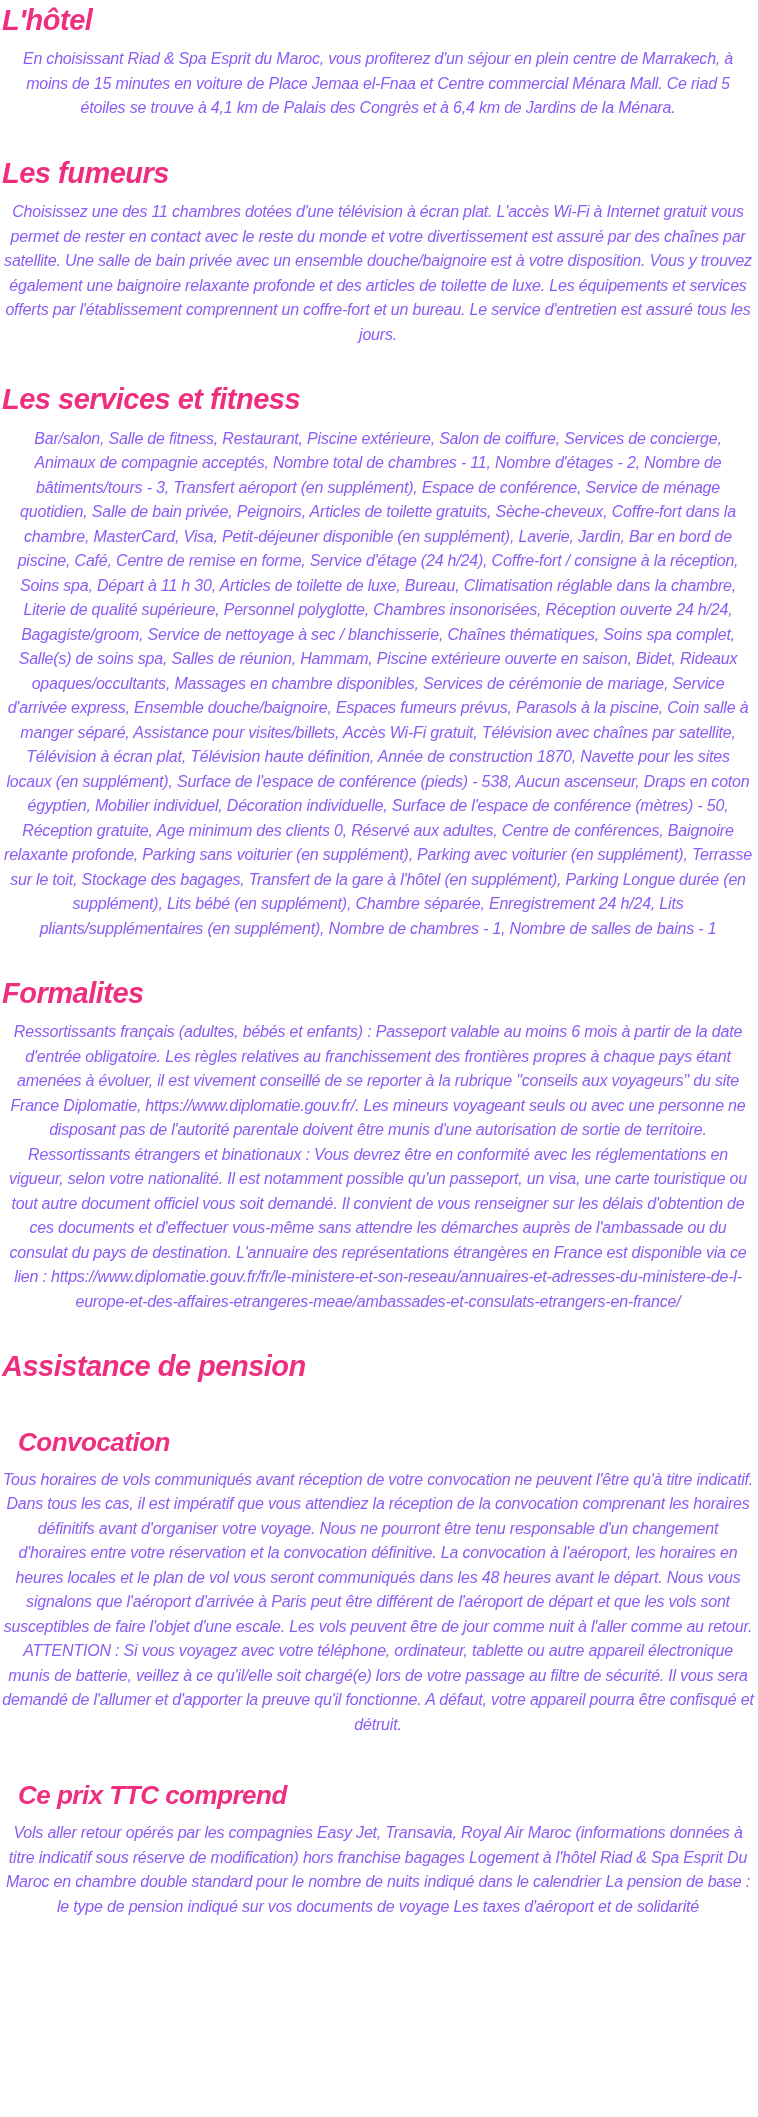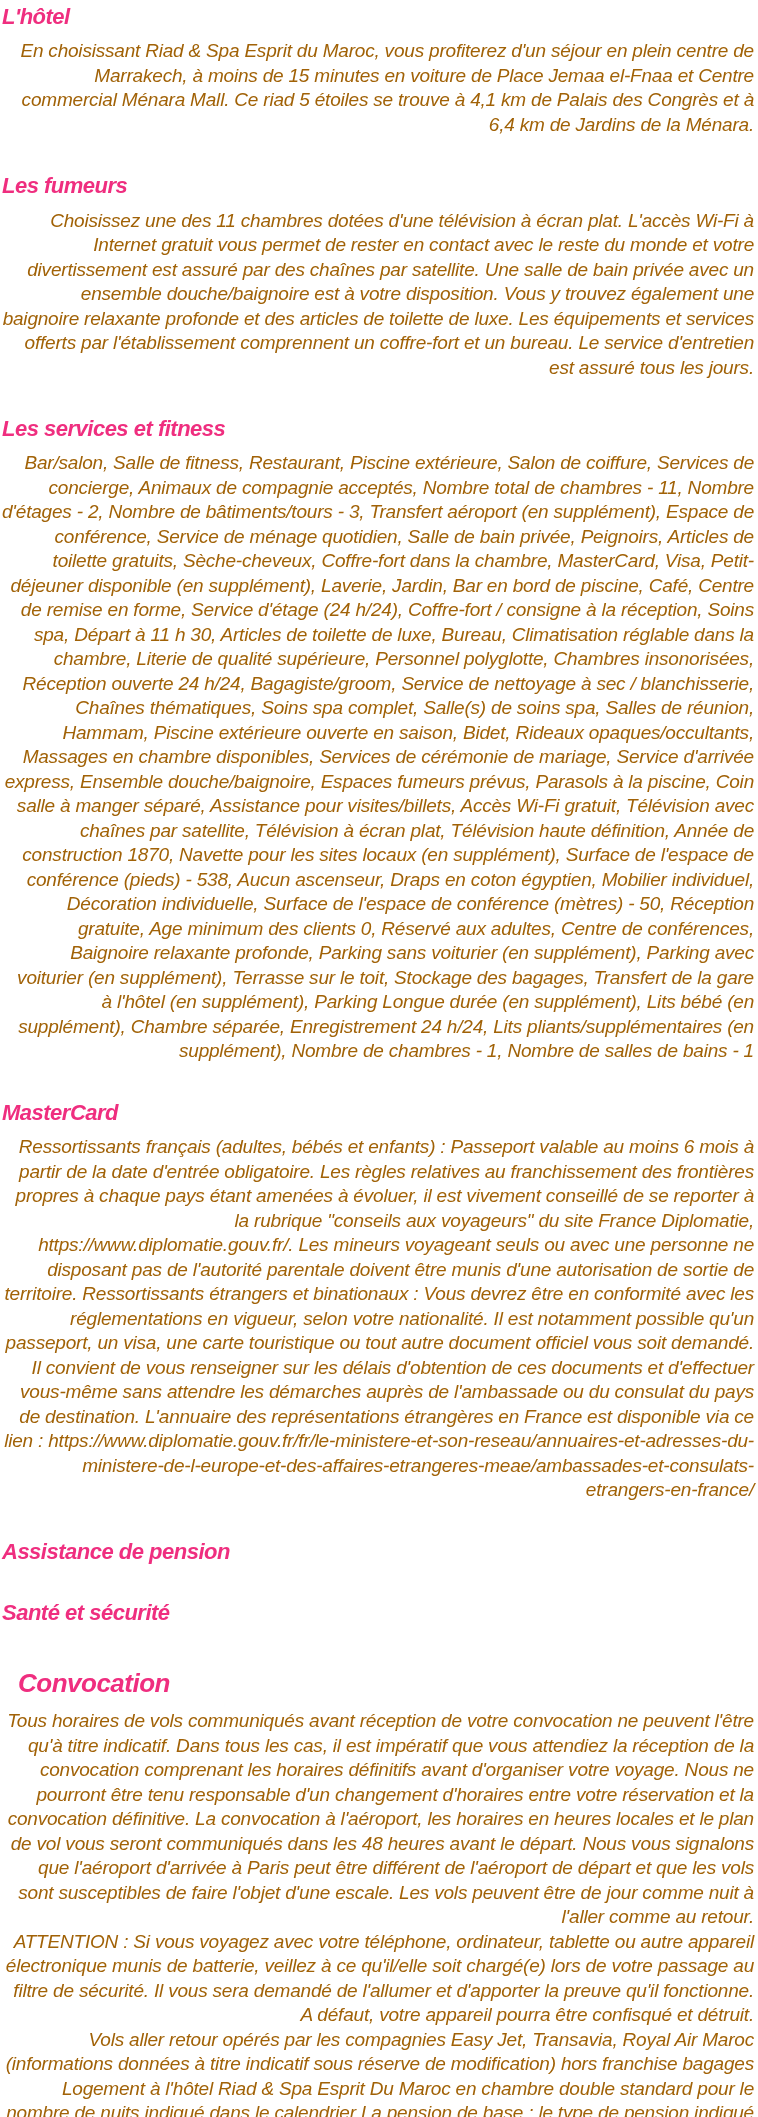--- a/index.html
+++ b/index.html
@@ -23,7 +23,7 @@
     margin: 36px 0 10px 0;
     line-height: 1.15;
   }
-  .h.small { font-size: 22px; }
+  .h.small { font-size: 29px; }
   .h.large { font-size: 26px; margin-top: 44px; margin-left: 16px; }
   .sec:first-child .h { margin-top: 2px; }
   .body {

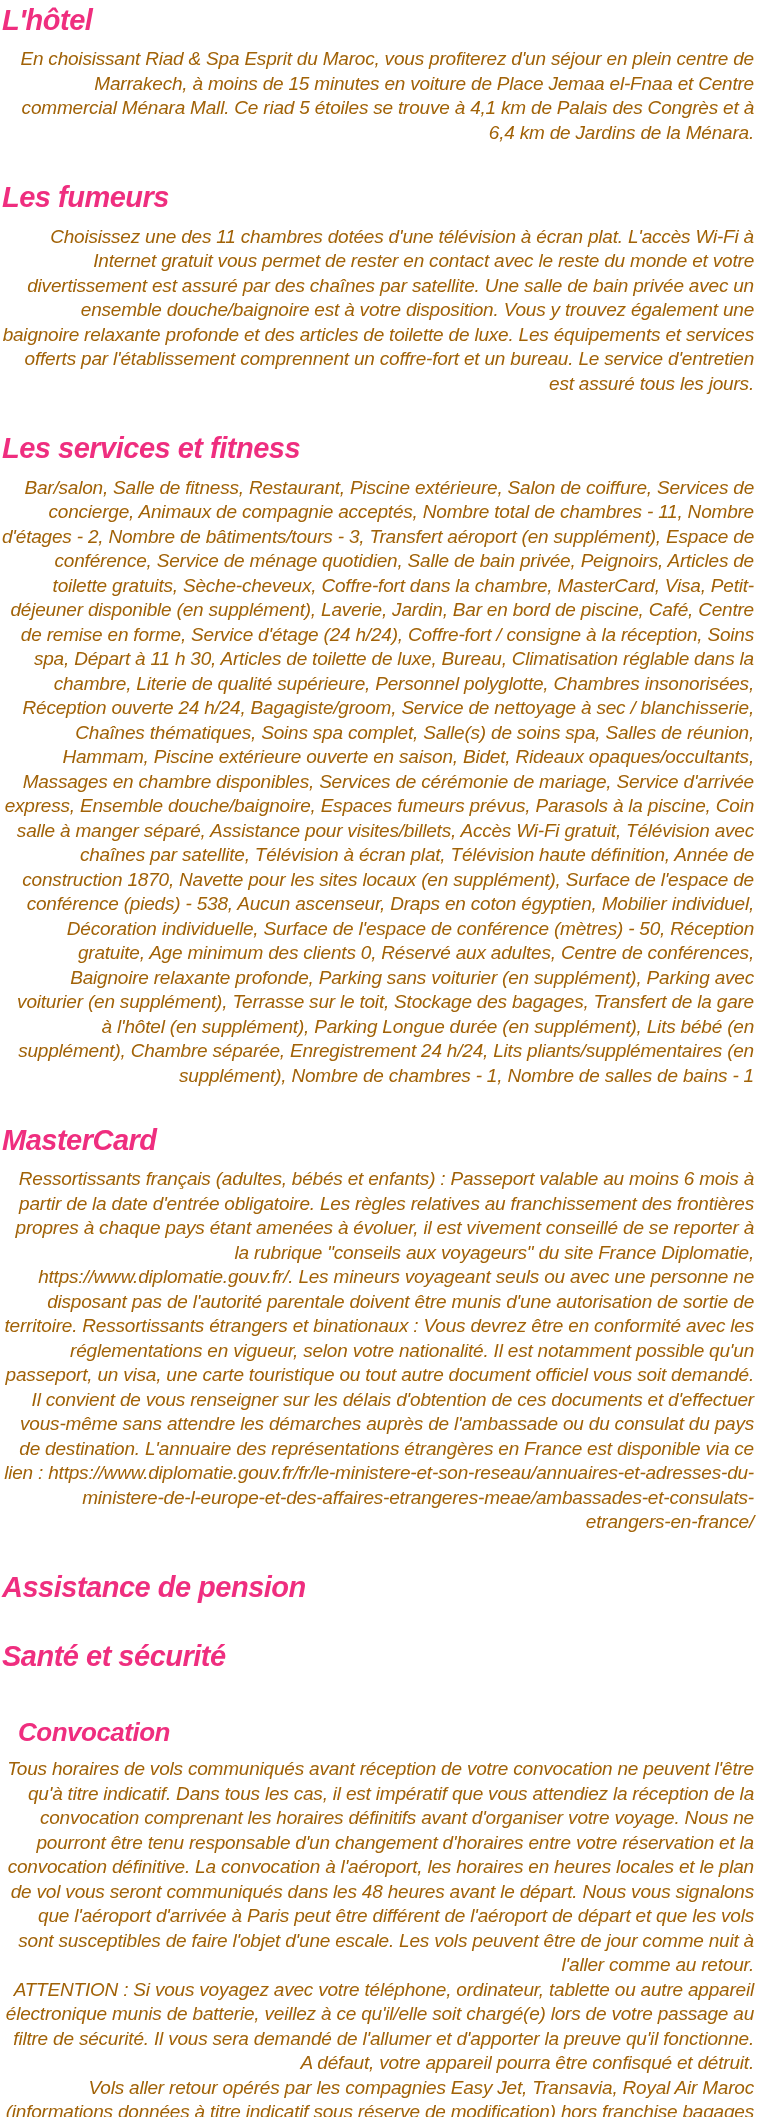--- a/index.html
+++ b/index.html
@@ -27,13 +27,13 @@
   .h.large { font-size: 26px; margin-top: 44px; margin-left: 16px; }
   .sec:first-child .h { margin-top: 2px; }
   .body {
-    color: #a16207;
+    color: #8b5cf6;
     font-style: italic;
-    font-size: 19px;
+    font-size: 16px;
     line-height: 24.5px;
     letter-spacing: -0.2px;
     margin: 0;
-    text-align: right;
+    text-align: center;
   }
 </style>
 </head>

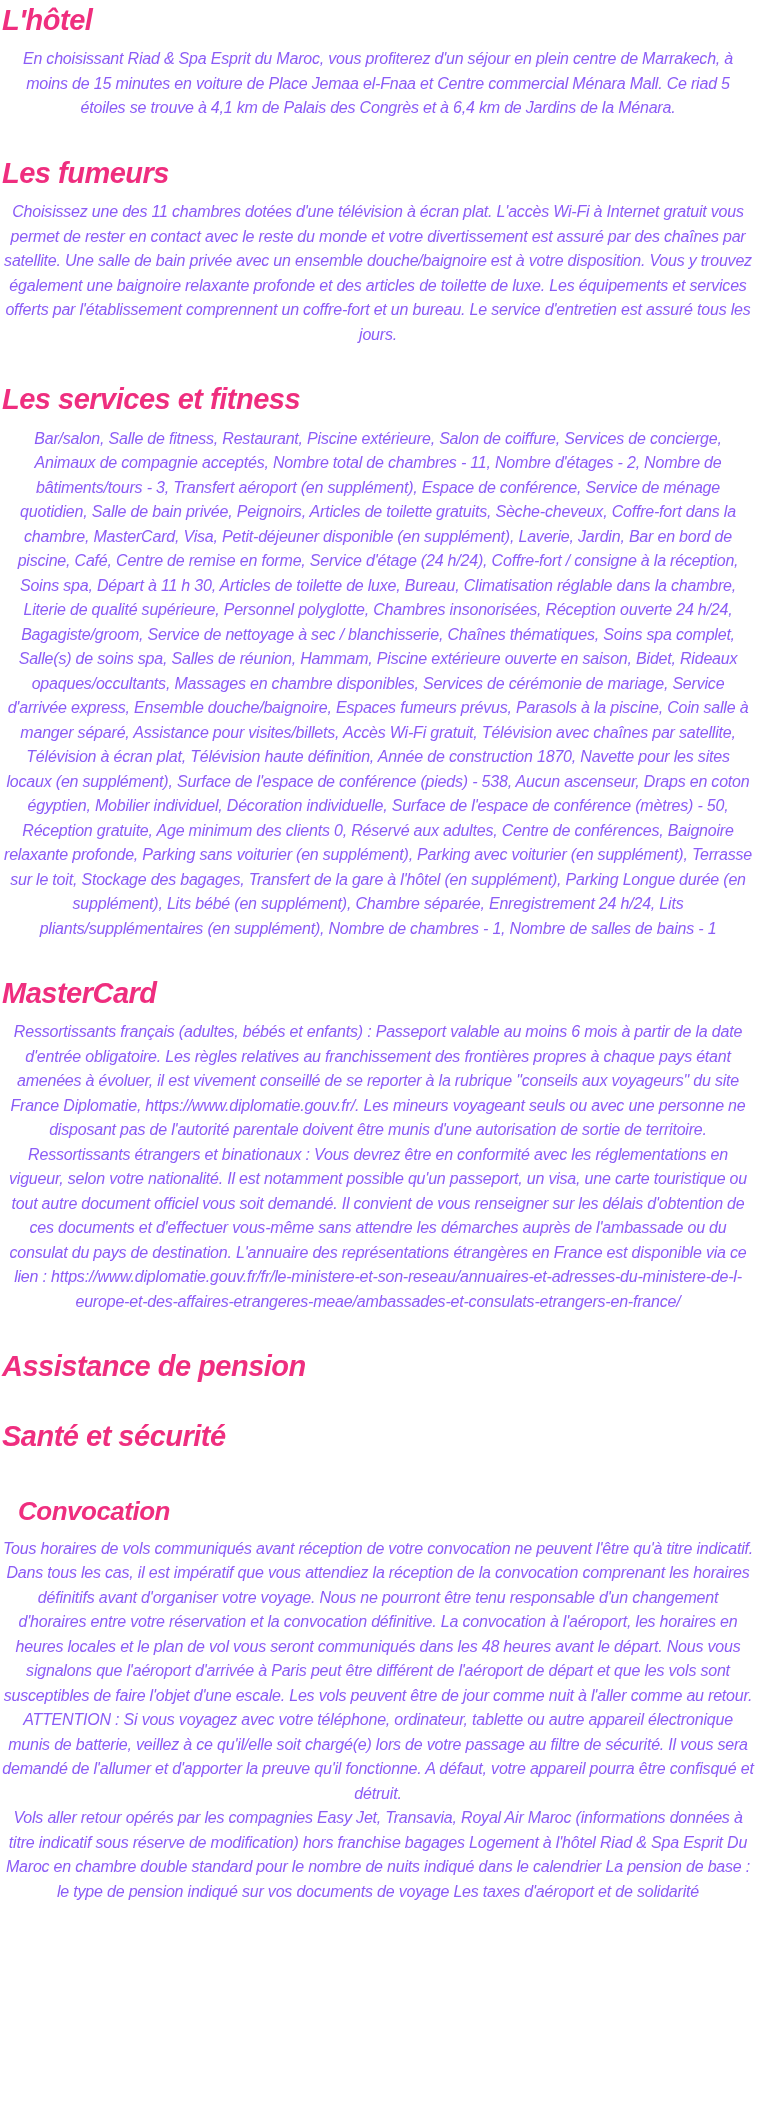--- a/index.html
+++ b/index.html
@@ -57,7 +57,7 @@
   </section>
 
   <section class="sec">
-    <h2 class="h small">MasterCard</h2>
+    <h2 class="h small">Formalites</h2>
     <p class="body">Ressortissants français (adultes, bébés et enfants) : Passeport valable au moins 6 mois à partir de la date d'entrée obligatoire. Les règles relatives au franchissement des frontières propres à chaque pays étant amenées à évoluer, il est vivement conseillé de se reporter à la rubrique "conseils aux voyageurs" du site France Diplomatie, https://www.diplomatie.gouv.fr/. Les mineurs voyageant seuls ou avec une personne ne disposant pas de l'autorité parentale doivent être munis d'une autorisation de sortie de territoire. Ressortissants étrangers et binationaux : Vous devrez être en conformité avec les réglementations en vigueur, selon votre nationalité. Il est notamment possible qu'un passeport, un visa, une carte touristique ou tout autre document officiel vous soit demandé. Il convient de vous renseigner sur les délais d'obtention de ces documents et d'effectuer vous-même sans attendre les démarches auprès de l'ambassade ou du consulat du pays de destination. L'annuaire des représentations étrangères en France est disponible via ce lien : https://www.diplomatie.gouv.fr/fr/le-ministere-et-son-reseau/annuaires-et-adresses-du-ministere-de-l-europe-et-des-affaires-etrangeres-meae/ambassades-et-consulats-etrangers-en-france/</p>
   </section>
 

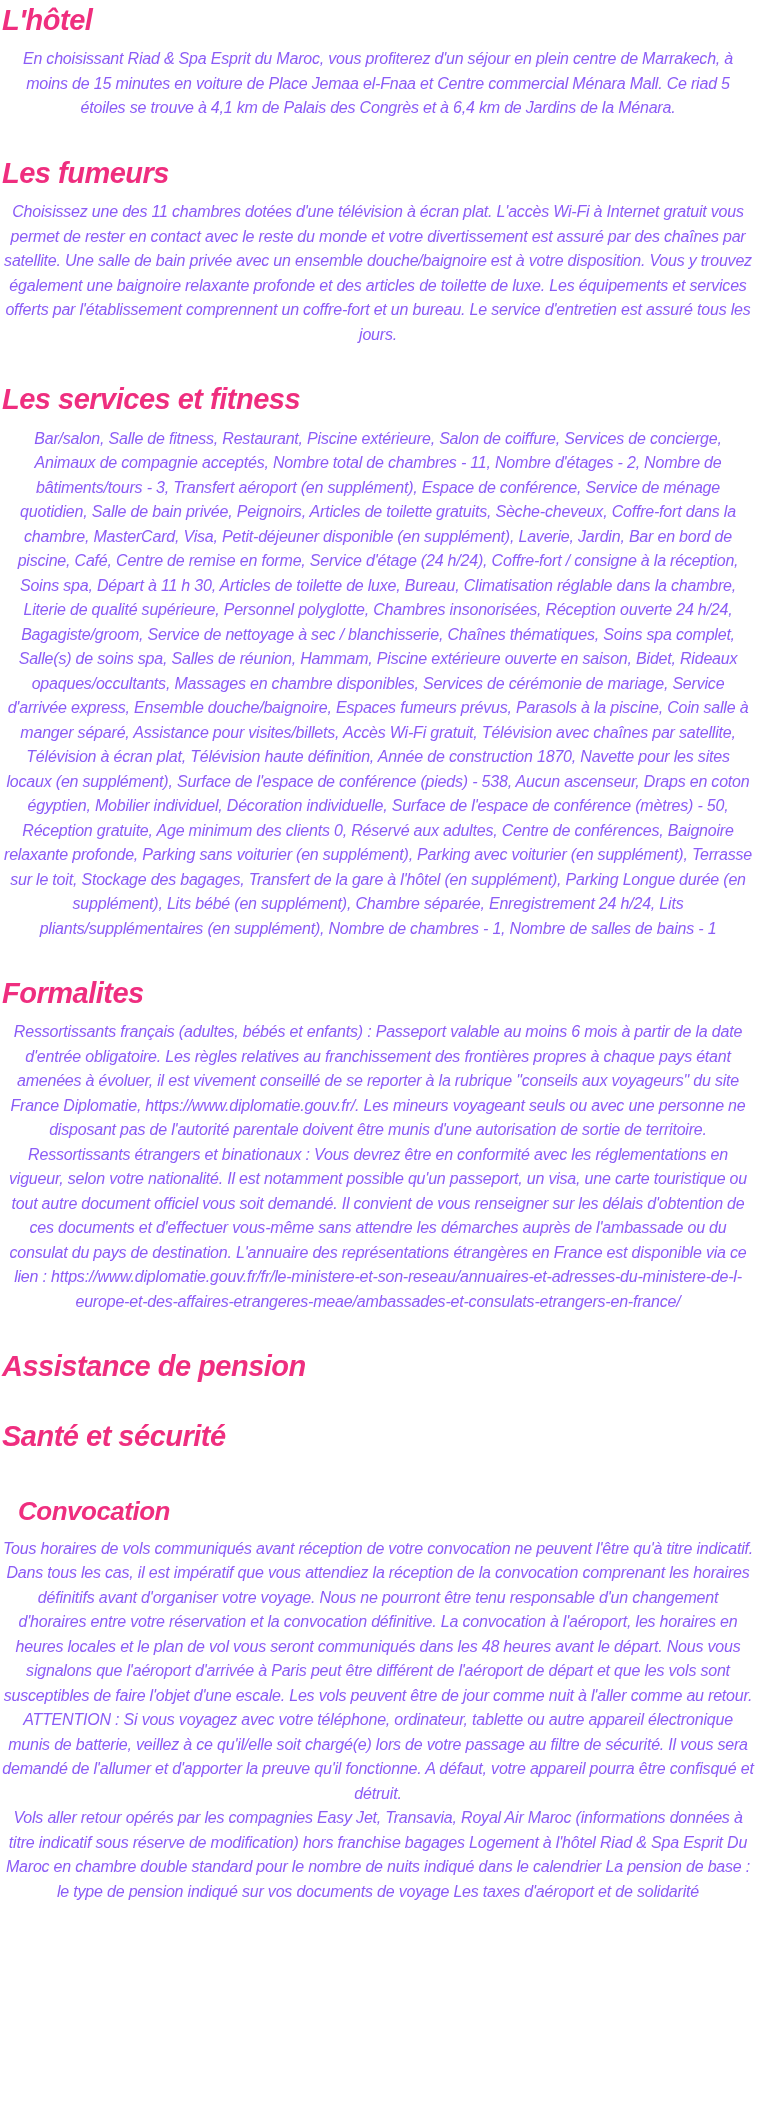--- a/index.html
+++ b/index.html
@@ -66,7 +66,6 @@
   </section>
 
   <section class="sec">
-    <h2 class="h small">Santé et sécurité</h2>
   </section>
 
   <section class="sec">

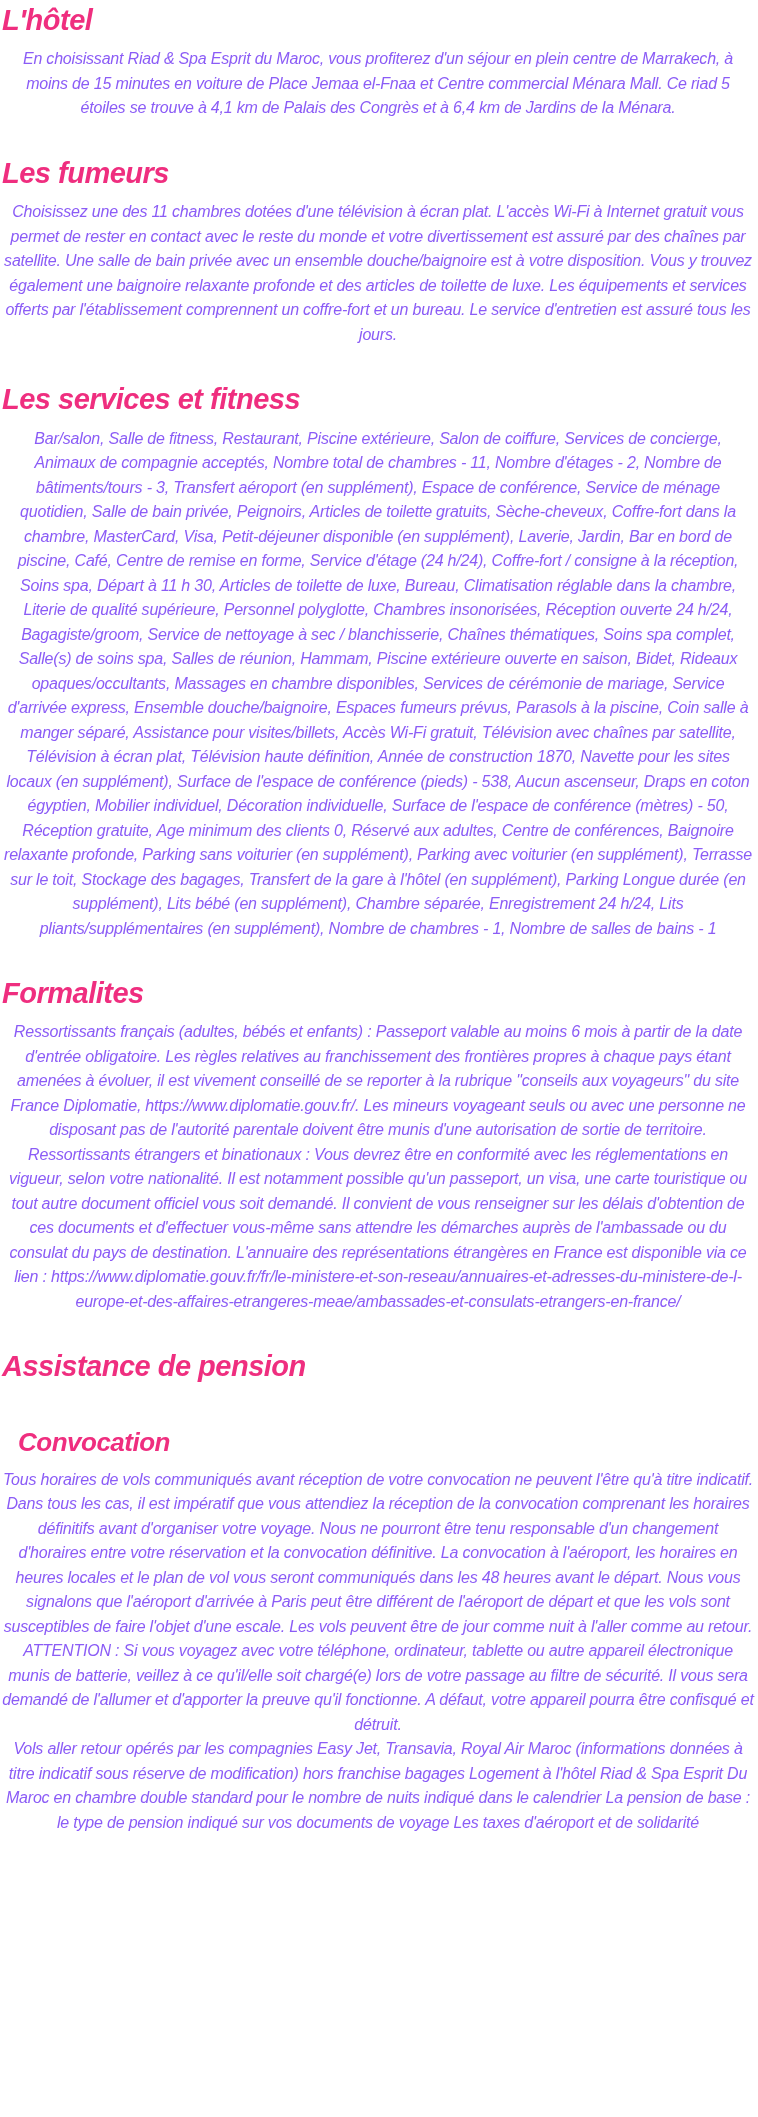--- a/index.html
+++ b/index.html
@@ -78,6 +78,7 @@
   </section>
 
   <section class="sec">
+    <h2 class="h large">Ce prix TTC comprend</h2>
     <p class="body">Vols aller retour opérés par les compagnies Easy Jet, Transavia, Royal Air Maroc (informations données à titre indicatif sous réserve de modification) hors franchise bagages Logement à l'hôtel Riad &amp; Spa Esprit Du Maroc en chambre double standard pour le nombre de nuits indiqué dans le calendrier La pension de base : le type de pension indiqué sur vos documents de voyage Les taxes d'aéroport et de solidarité</p>
   </section>
 

